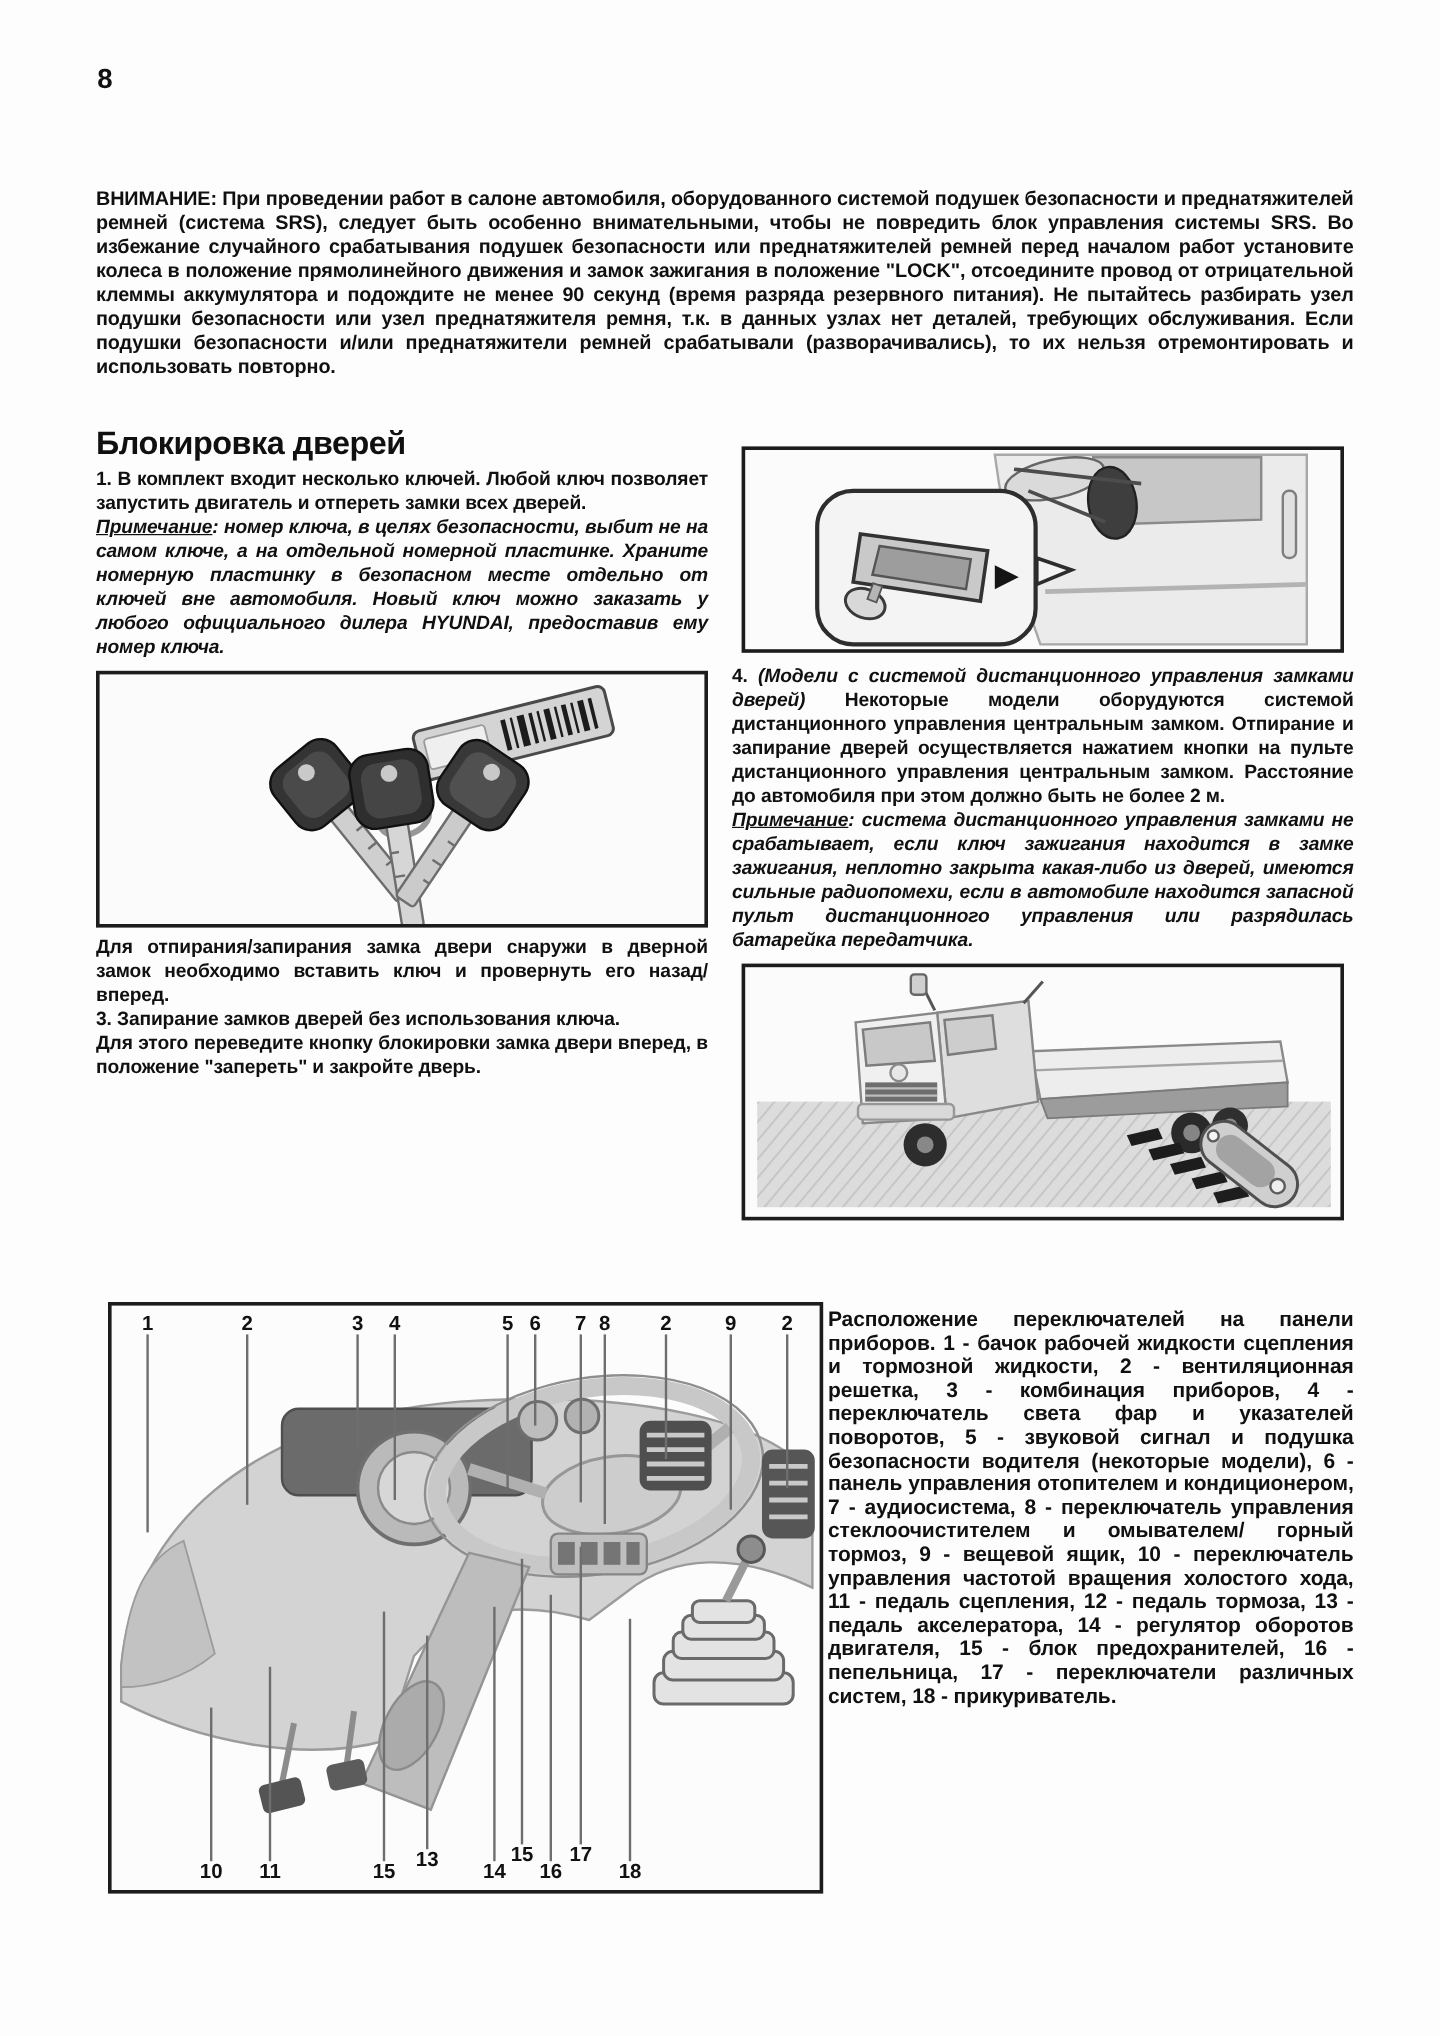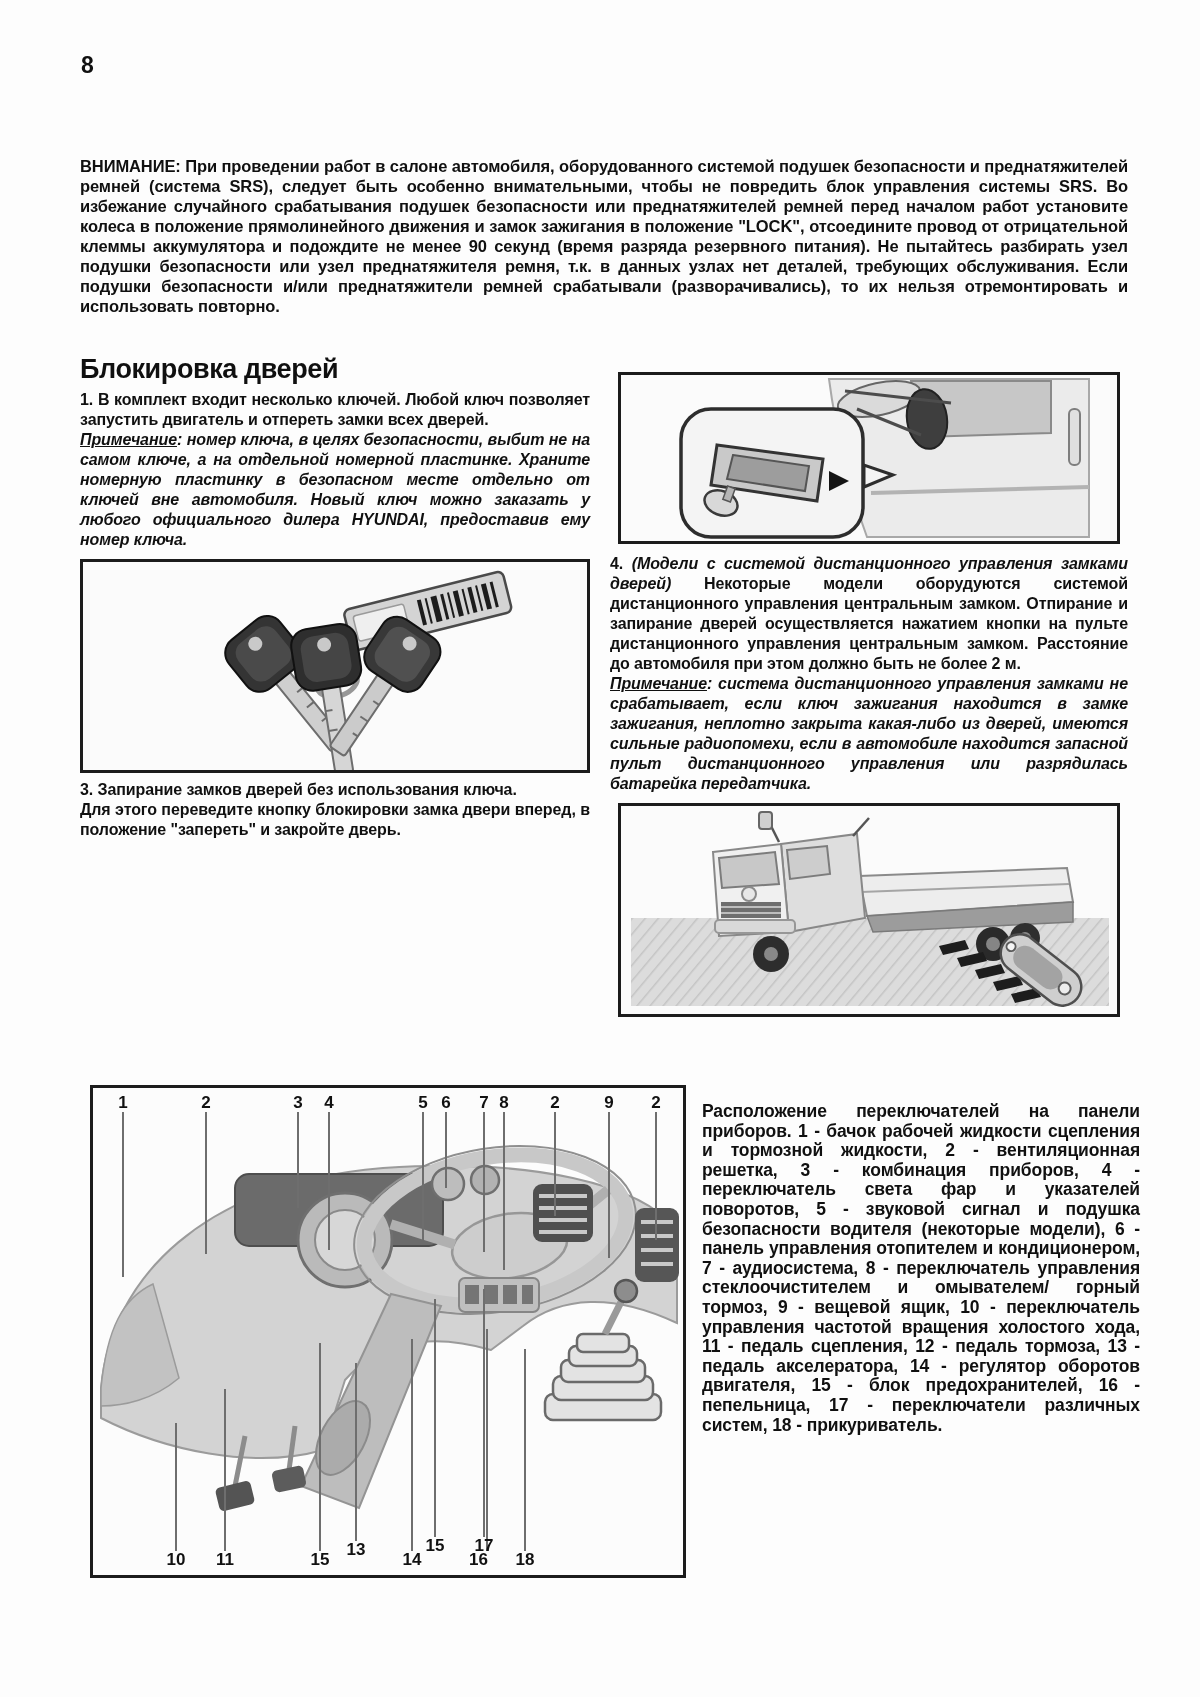--- a/index.html
+++ b/index.html
@@ -114,6 +114,7 @@
       </svg>
     </div>
 
+    <p class="body">Для отпирания/запирания замка двери снаружи в дверной замок необходимо вставить ключ и провернуть его назад/вперед.</p>
     <p class="body">3. Запирание замков дверей без использования ключа.</p>
     <p class="body">Для этого переведите кнопку блокировки замка двери вперед, в положение "запереть" и закройте дверь.</p>
   </div>

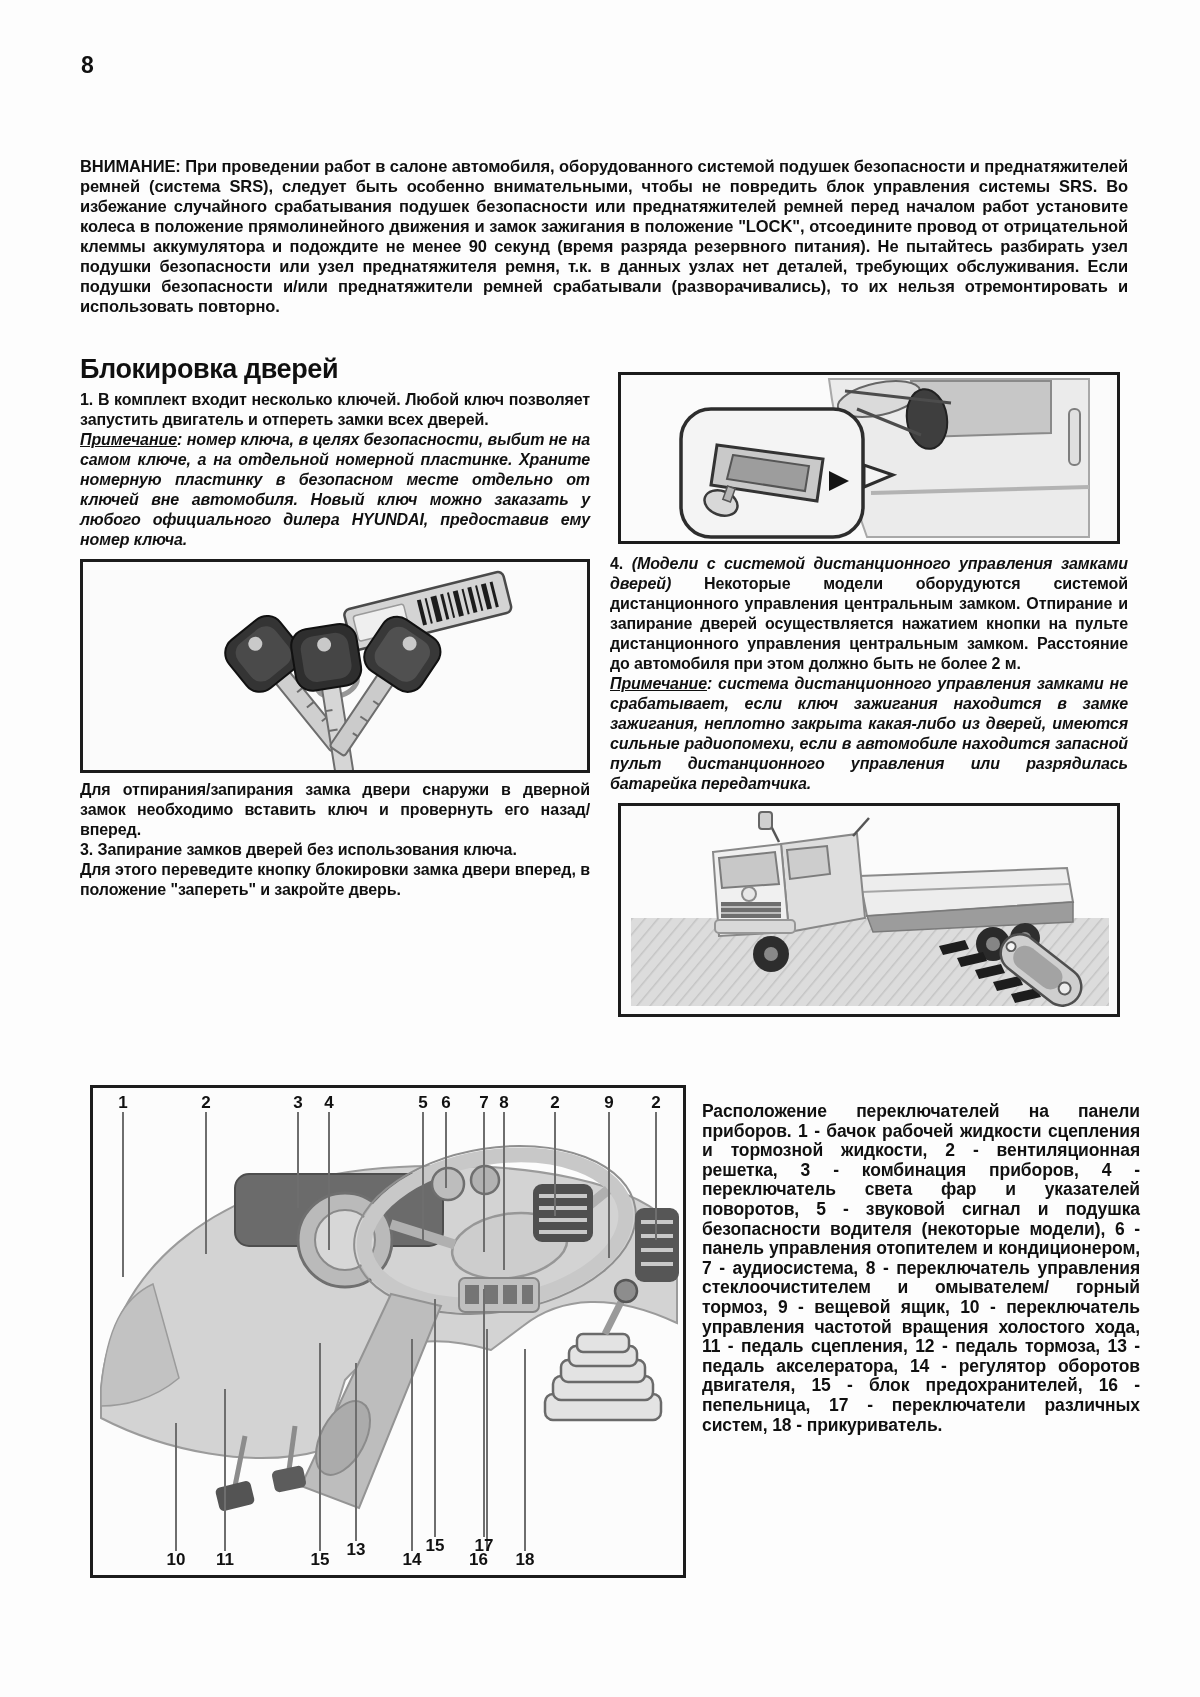--- a/index.html
+++ b/index.html
@@ -35,7 +35,7 @@
   }
   .diagram-box svg{display:block;width:100%;height:100%;}
   .panel-text{
-    position:absolute;left:690px;top:1090px;width:438px;margin:12px;
+    position:absolute;left:690px;top:1090px;width:438px;margin:0;
     font-size:17.5px;line-height:19.6px;text-align:justify;letter-spacing:-0.1px;
   }
   .callout{

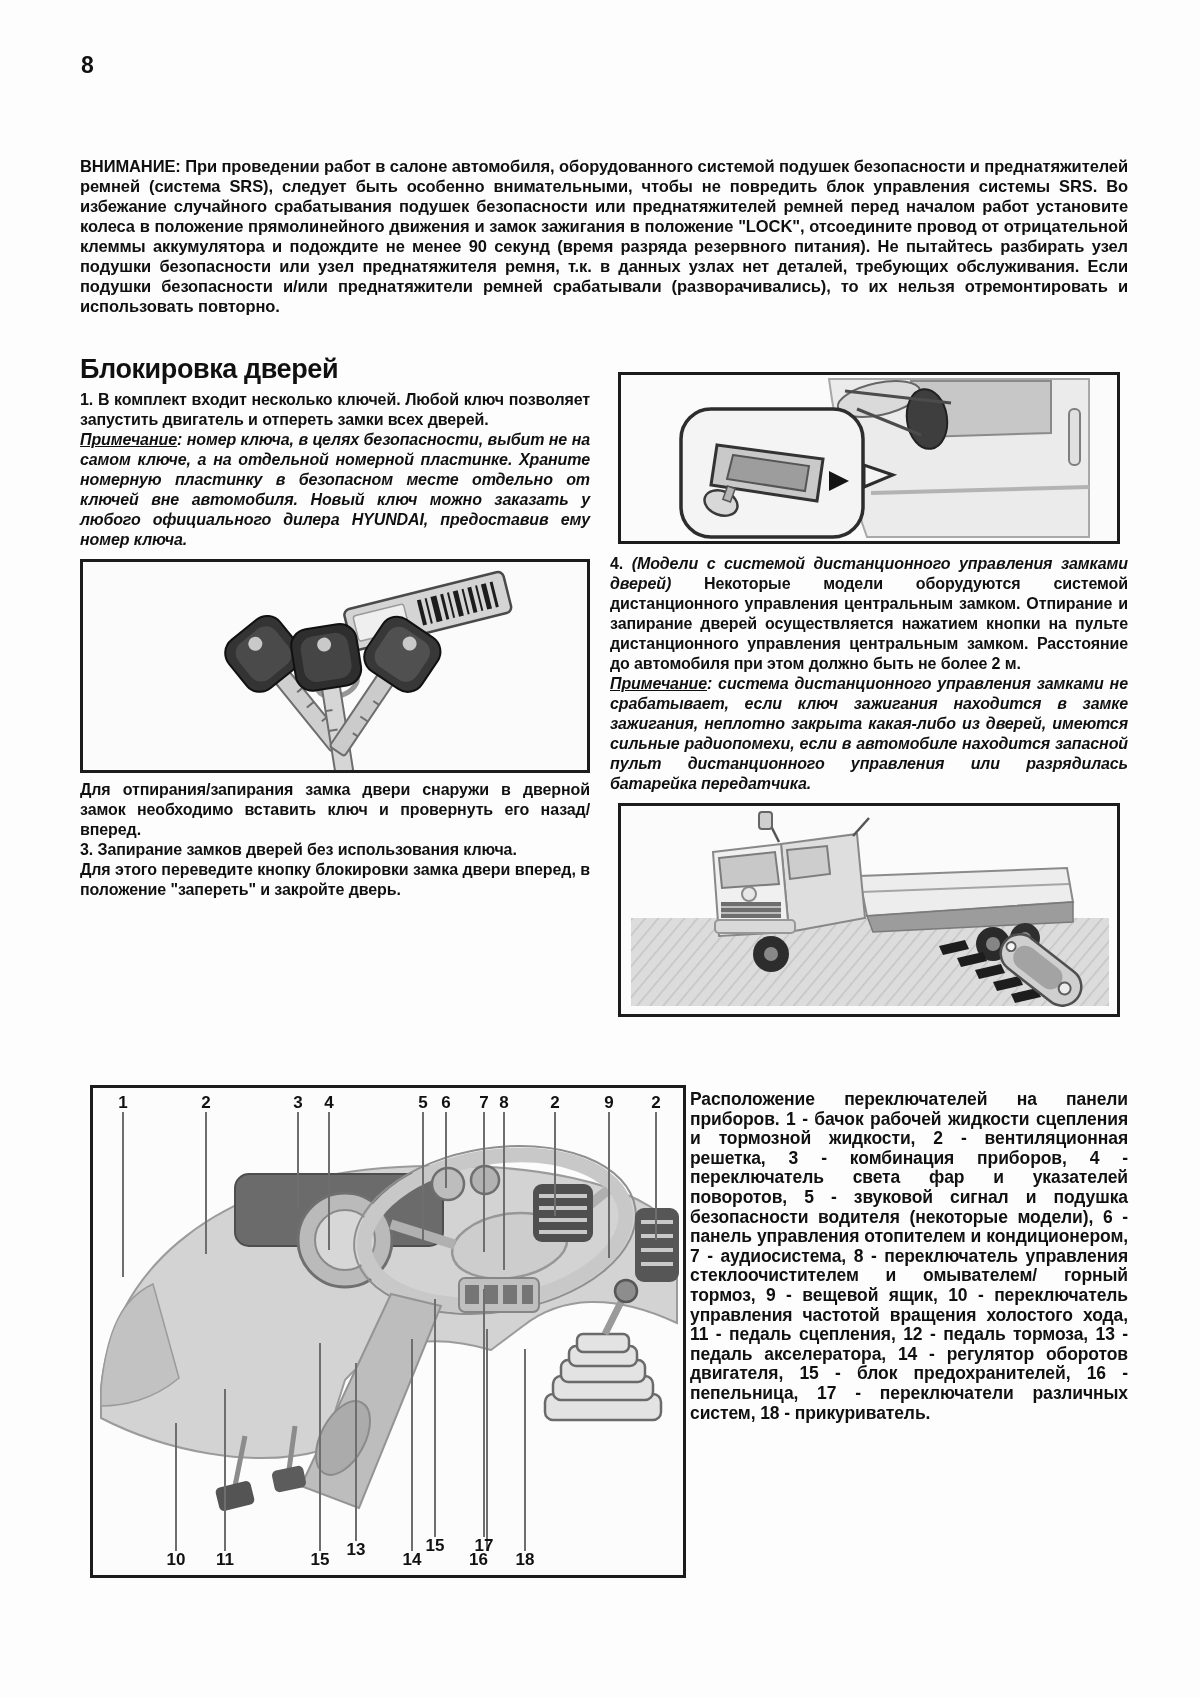--- a/index.html
+++ b/index.html
@@ -329,7 +329,7 @@
         <div class="co-line" style="height: 238px;"></div>
         <div>15</div>
       </div>
-      <div class="callout" style="left: 373px; bottom: 6px; align-items: flex-end;">
+      <div class="callout" style="left: 355px; bottom: 6px;">
         <div class="co-line" style="height: 222px;"></div>
         <div>16</div>
       </div>

